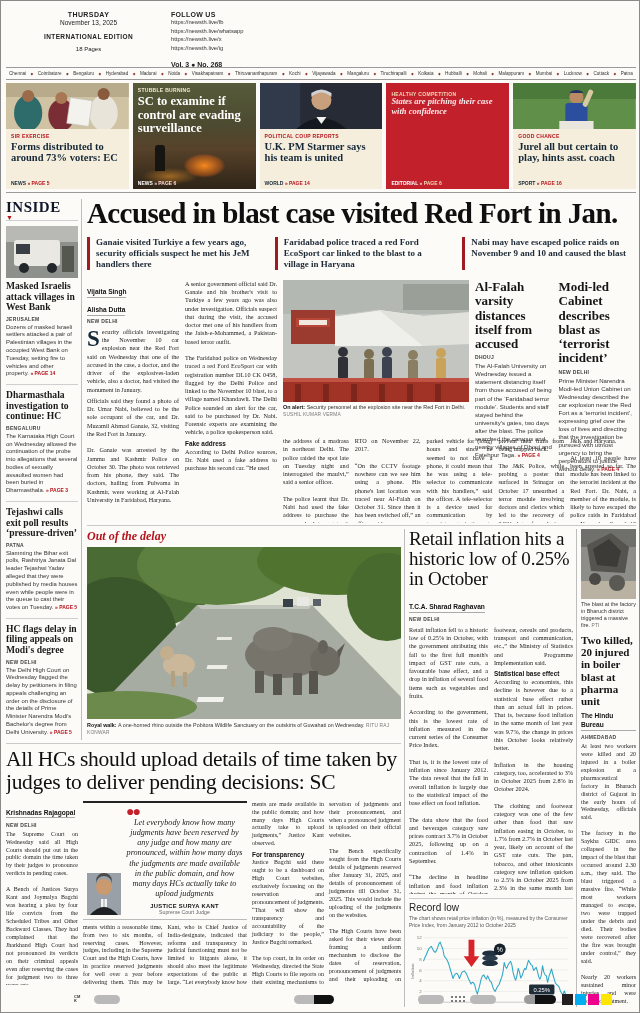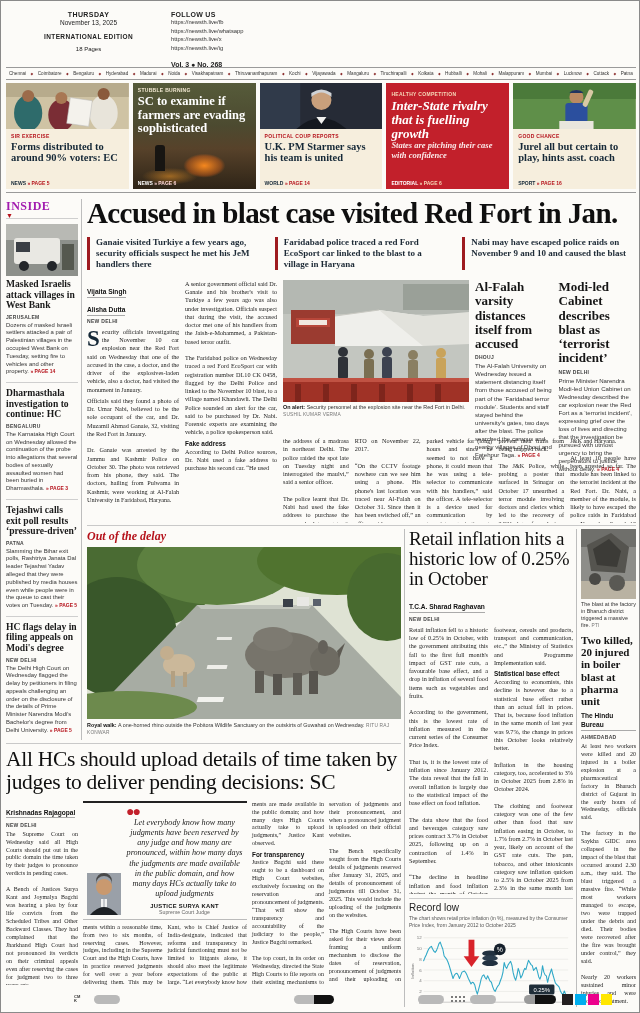--- a/index.html
+++ b/index.html
@@ -188,7 +188,7 @@
       <div class="figure"></div>
       <div class="pad">
         <div class="kick">STUBBLE BURNING</div>
-        <div class="thl">SC to examine if farmers are evading sophisticated</div>
+        <div class="thl">SC to examine if control are evading surveillance</div>
         <div class="cfoot"><span>NEWS</span> <span class="pg">» <span>PAGE 6</span></span></div>
       </div>
     </div>

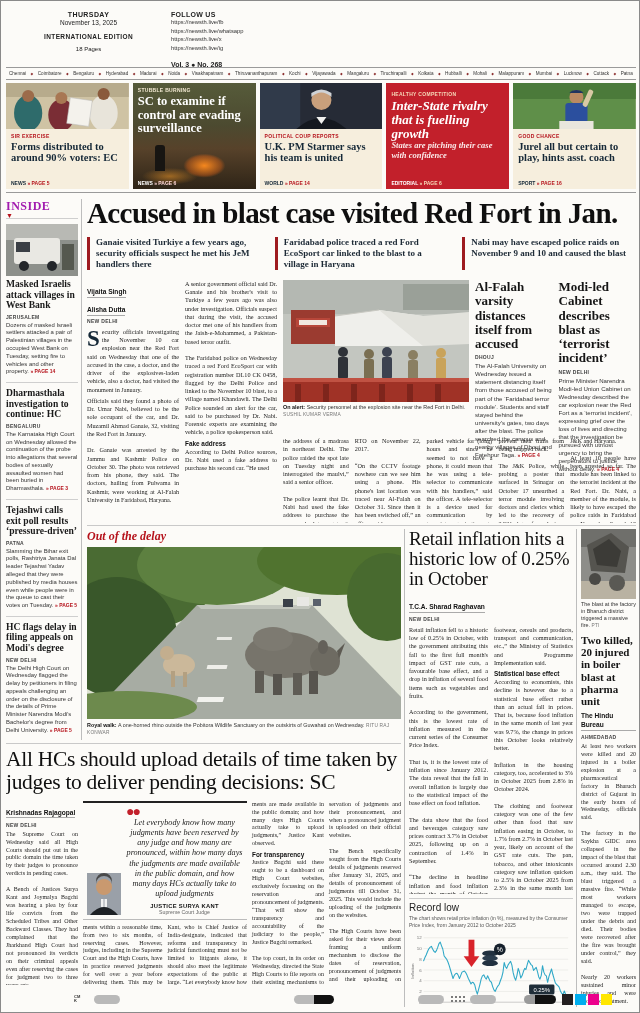--- a/index.html
+++ b/index.html
@@ -214,7 +214,6 @@
     <div class="card redcard">
       <div class="pad" style="padding-top:8px;">
         <div class="kick">HEALTHY COMPETITION</div>
-        <div class="thl">Inter-State rivalry that is fuelling growth</div>
         <div class="sub">States are pitching their case with confidence</div>
         <div class="cfoot"><span>EDITORIAL</span> <span class="pg">» <span>PAGE 6</span></span></div>
       </div>

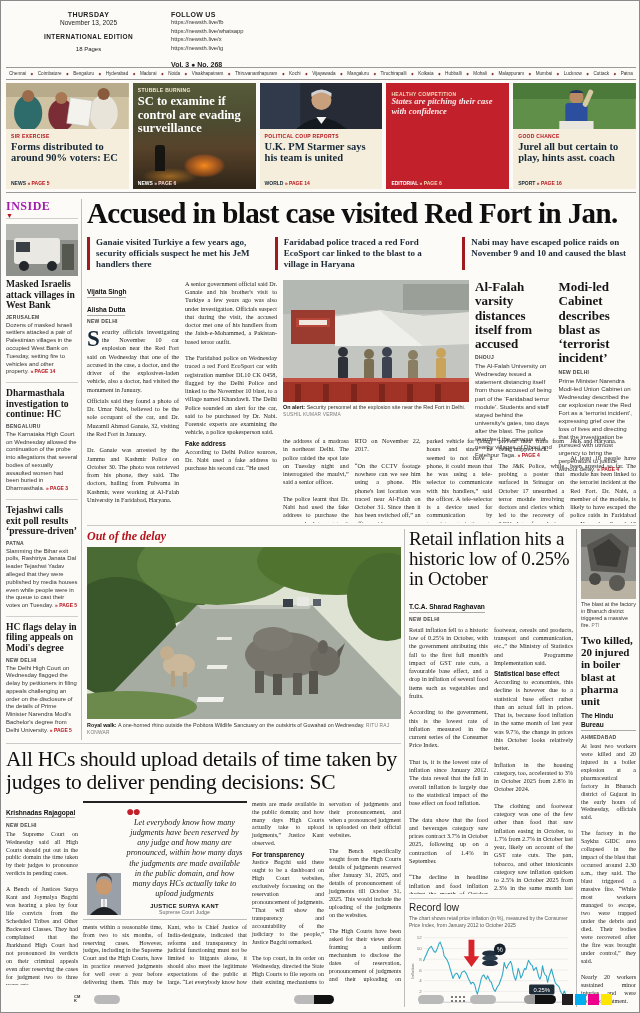--- a/index.html
+++ b/index.html
@@ -178,7 +178,7 @@
       </div>
       <div class="pad">
         <div class="kick">SIR EXERCISE</div>
-        <div class="thl">Forms distributed to around 90% voters: EC</div>
+        <div class="thl">Forms distributed to around 73% voters: EC</div>
         <div class="cfoot"><span>NEWS</span> <span class="pg">» <span>PAGE 5</span></span></div>
       </div>
     </div>

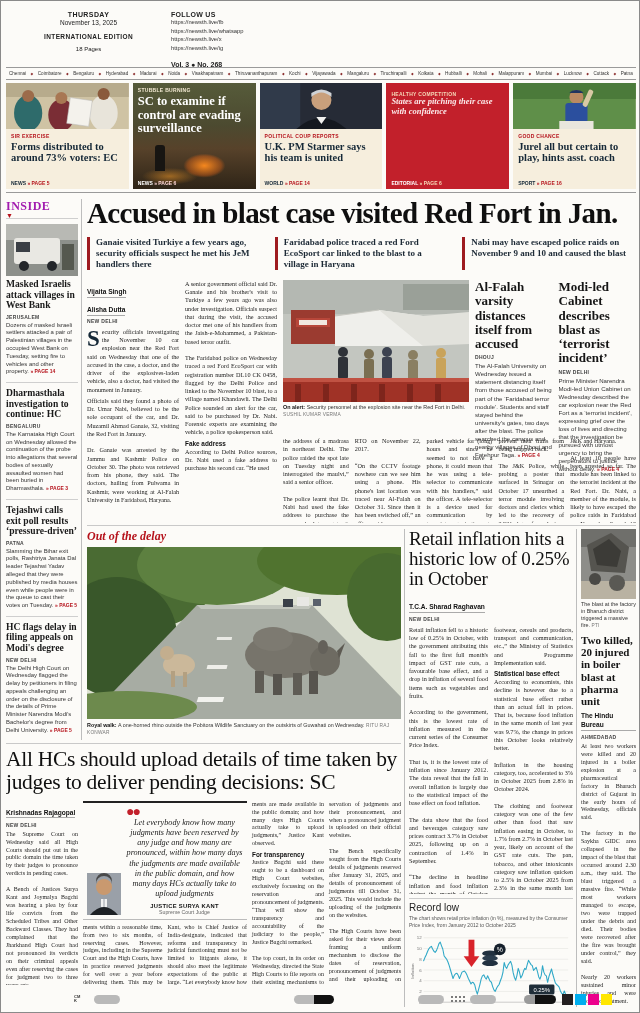--- a/index.html
+++ b/index.html
@@ -56,7 +56,7 @@
   .hr{background:#9a9a9a;height:1px;}
   .vr{background:#bdbdbd;width:1px;}
   
-  .inside-title{font-weight:bold;font-size:12px;color:#a21caf;letter-spacing:.5px;}
+  .inside-title{font-weight:bold;font-size:15px;color:#0f172a;letter-spacing:.5px;}
   .inside-caret{color:#b5121b;font-size:7px;line-height:4px;}
   .in-item{padding:5px 0 6px 0;border-top:1px solid #cfcfcf;}
   .in-item:first-of-type{border-top:none;}

